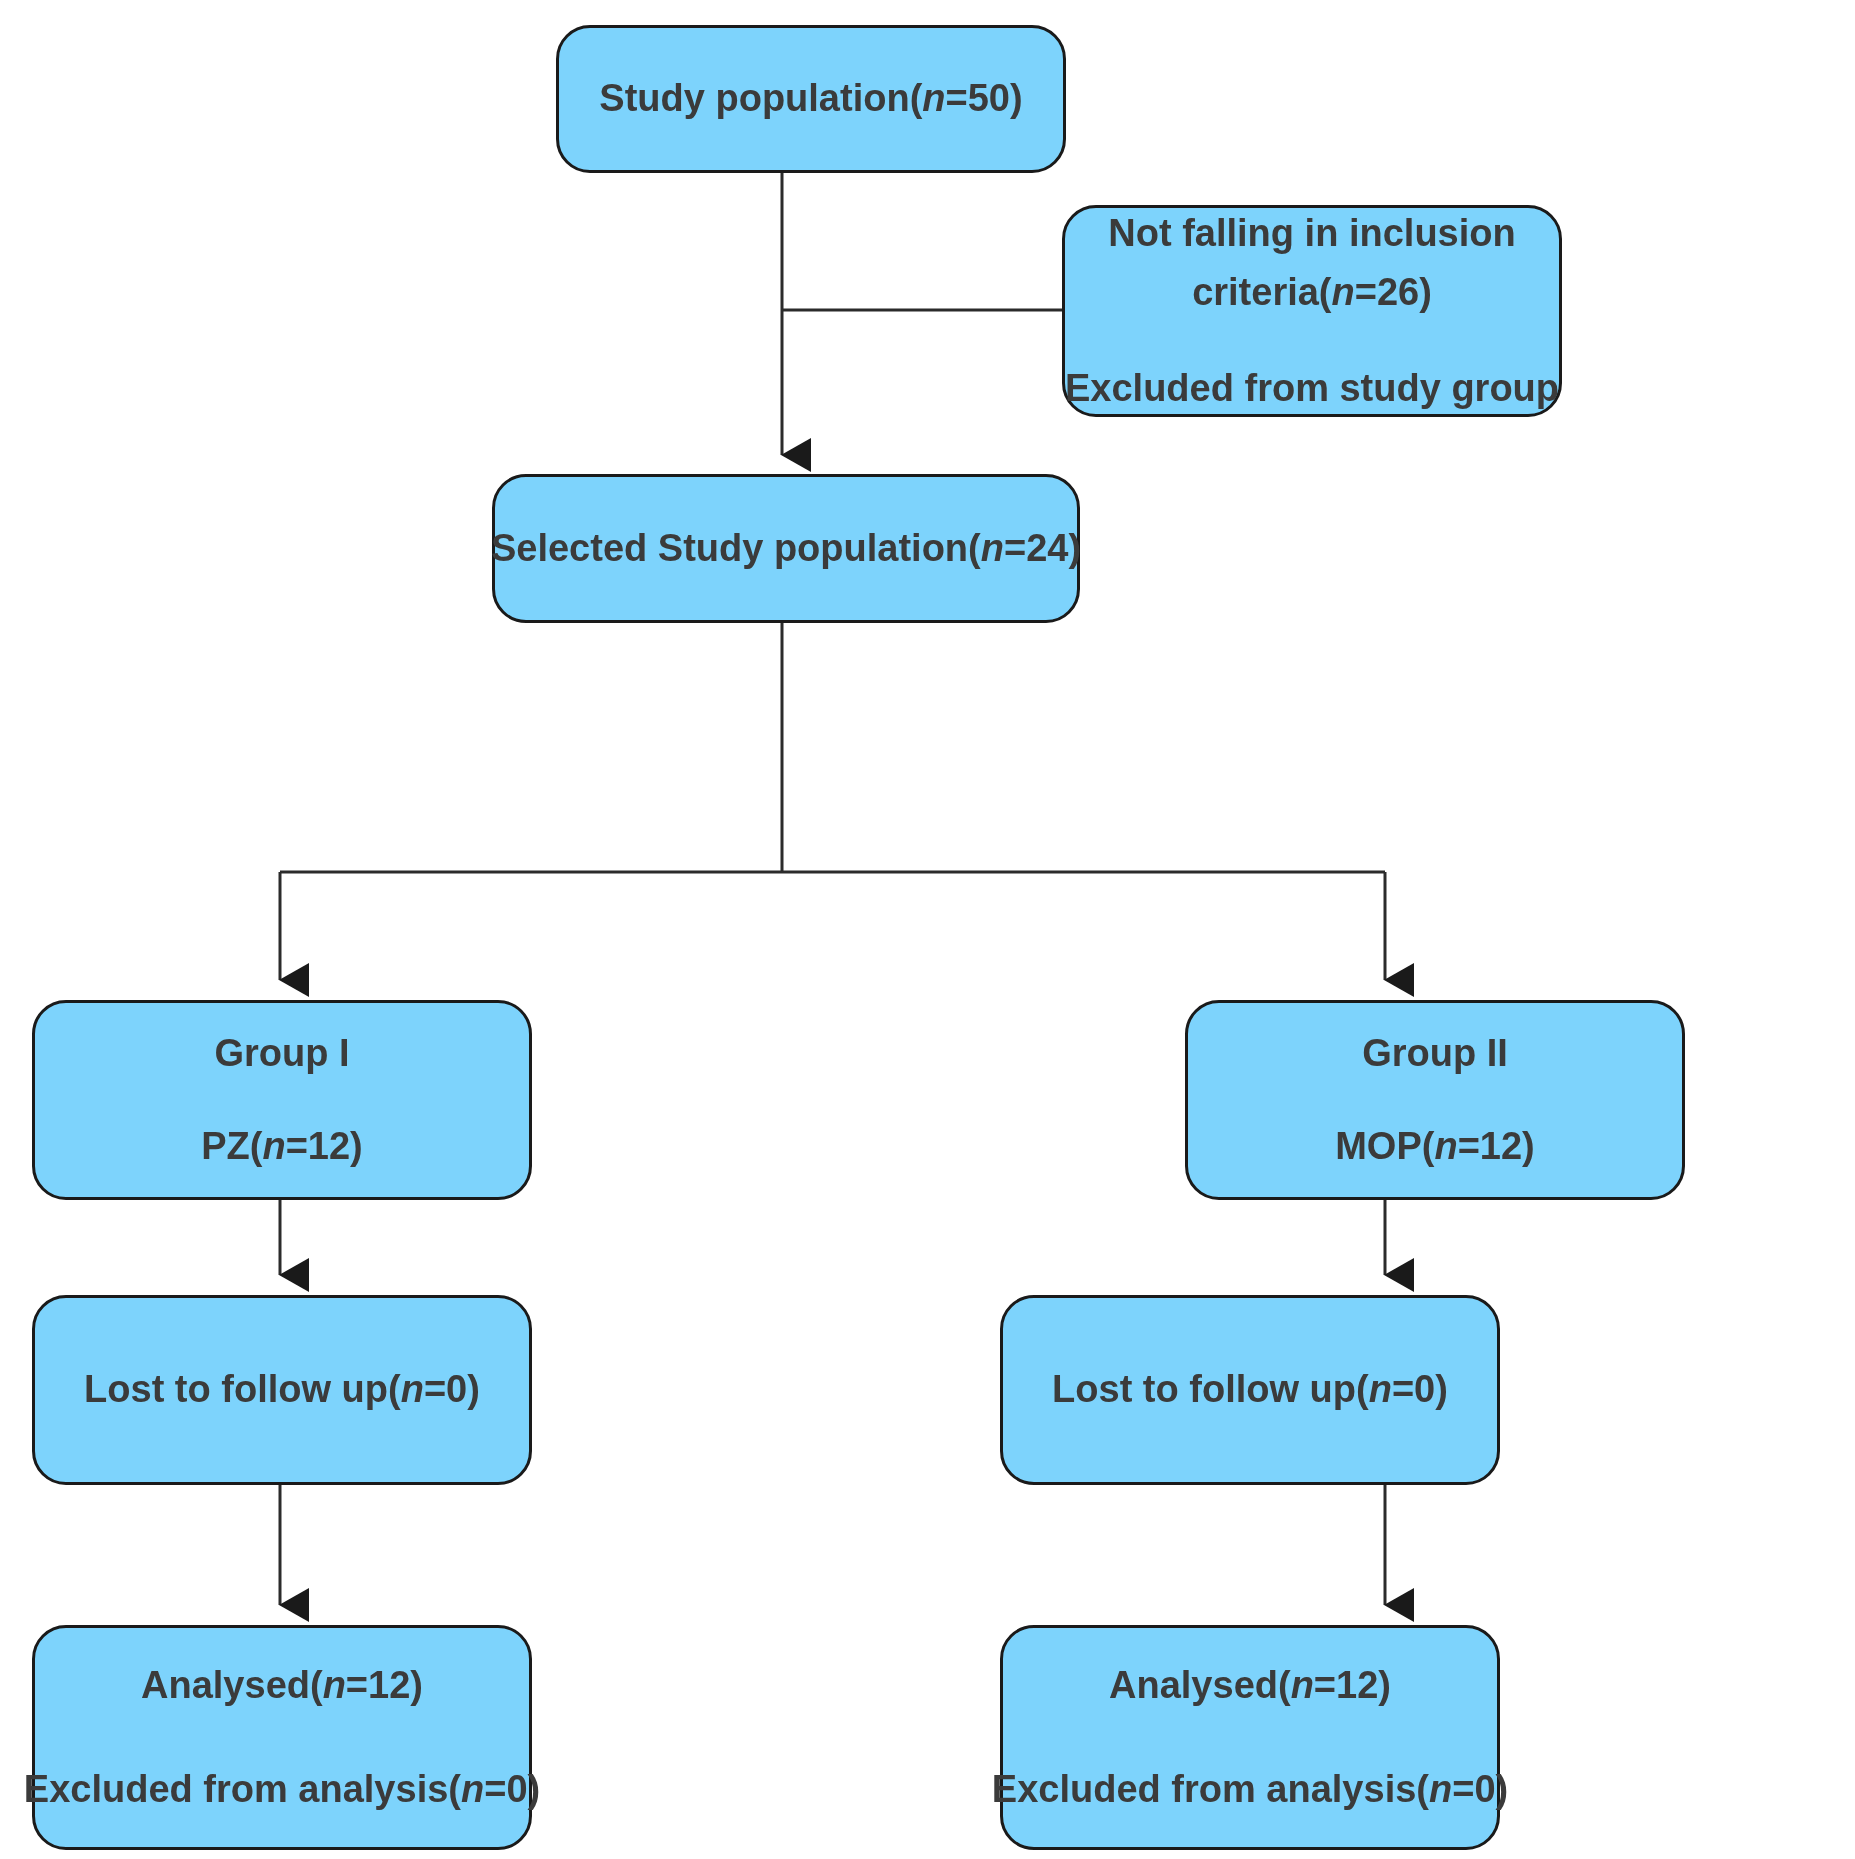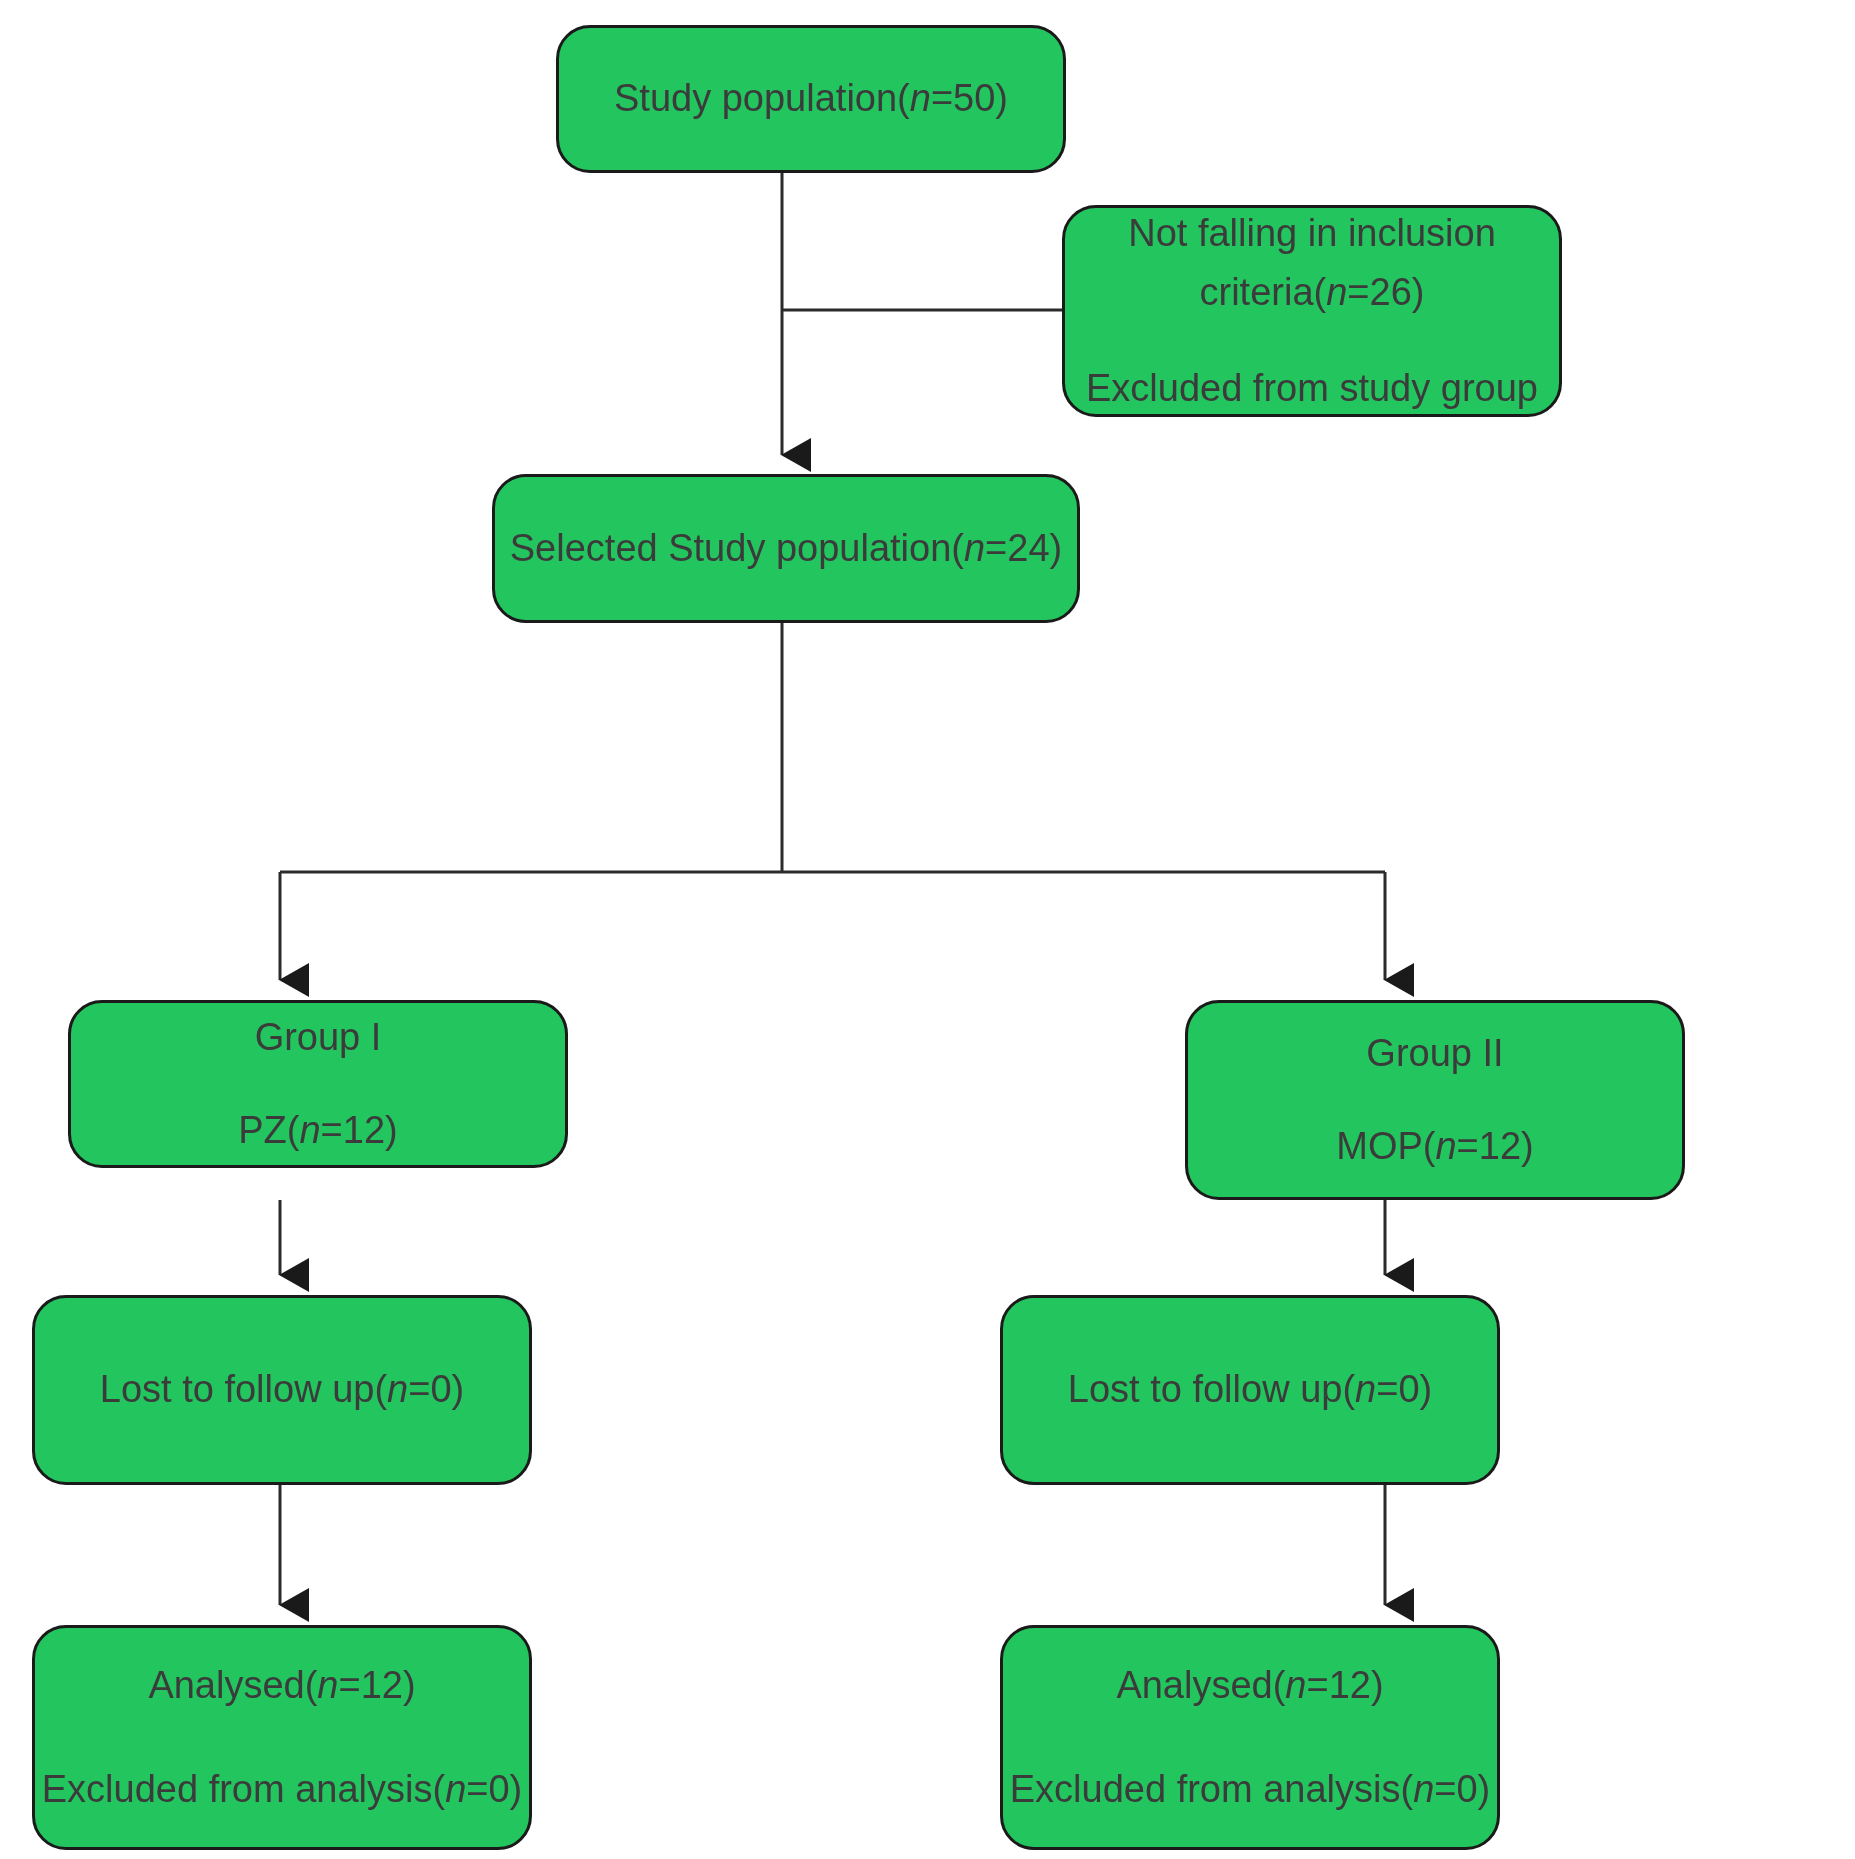--- a/index.html
+++ b/index.html
@@ -22,7 +22,7 @@
     box-sizing: border-box;
     border: 3px solid #1a1a1a;
     border-radius: 34px;
-    background: #22c55e;
+    background: #7dd3fc;
     display: flex;
     flex-direction: column;
     align-items: center;
@@ -32,6 +32,7 @@
     line-height: 1.25;
     text-align: center;
     padding: 0 24px;
+    font-weight: bold;
   }
   .node .line {
     display: block;

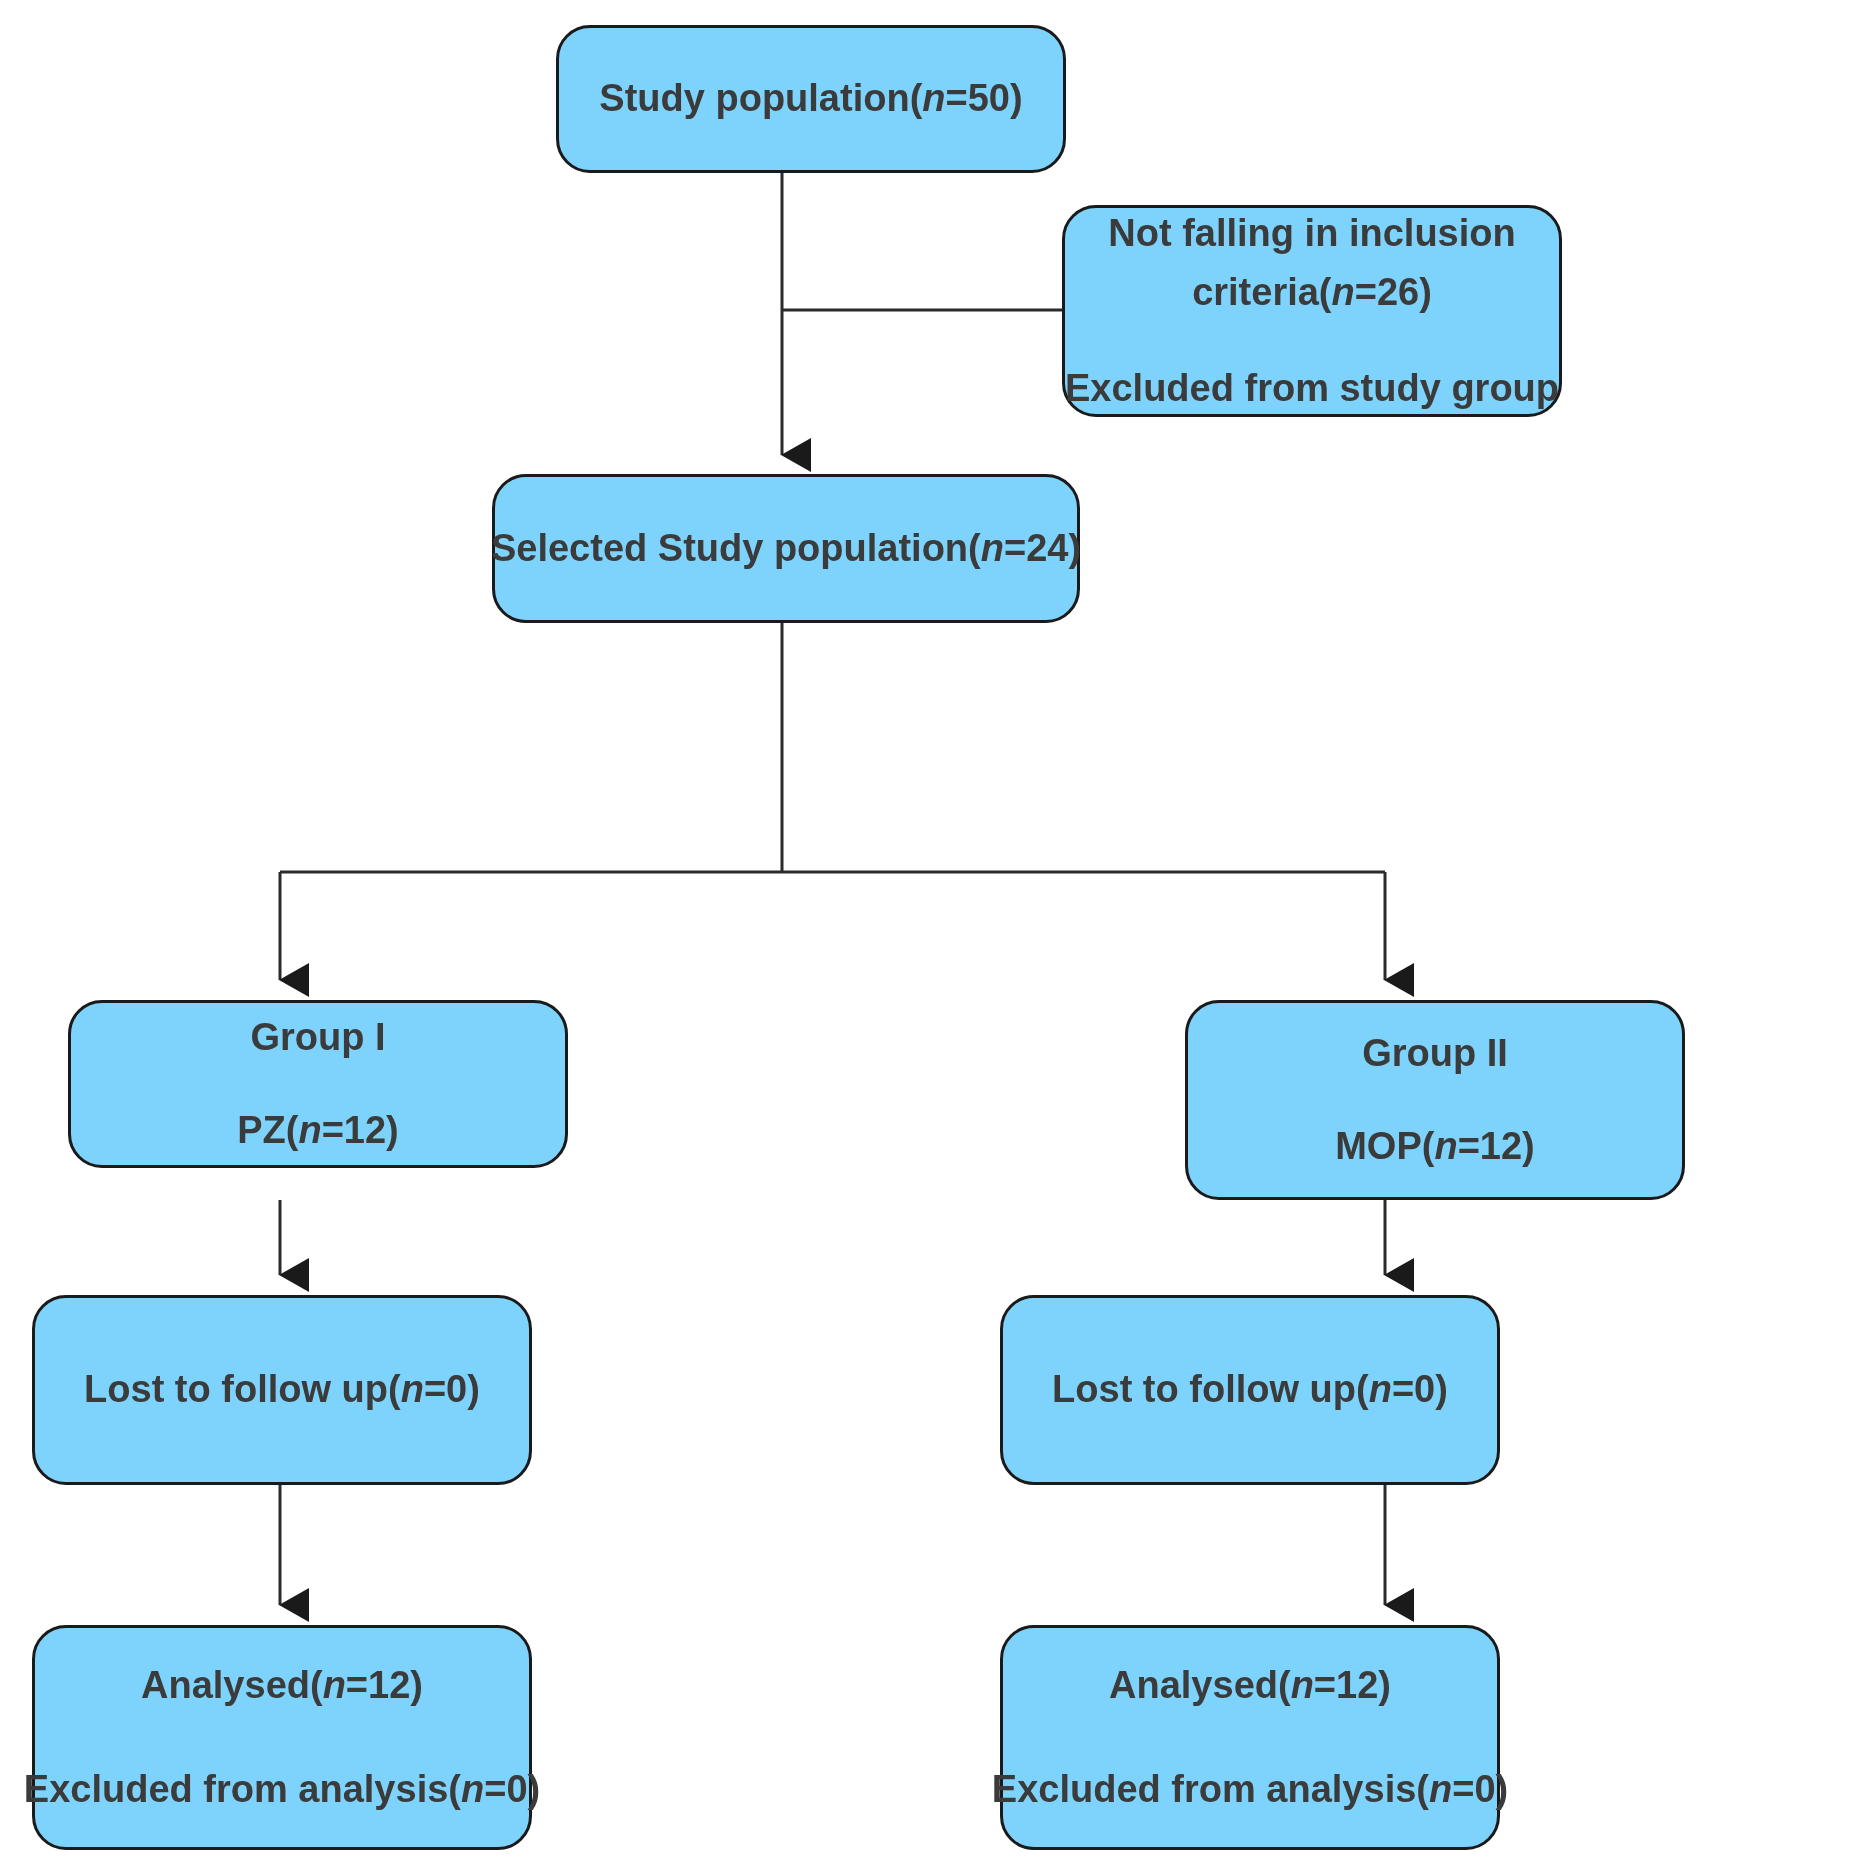--- a/index.html
+++ b/index.html
@@ -101,7 +101,7 @@
     <span class="line"><span>Selected Study population(</span><span class="ital">n</span><span>=24)</span></span>
   </div>
 
-  <div class="node" style="left:32px; top:1000px; width:500px; height:168px;margin-left:36px;">
+  <div class="node" style="left:32px; top:1000px; width:500px; height:200px;">
     <span class="line"><span>Group I</span></span>
     <span class="line"><span>PZ(</span><span class="ital">n</span><span>=12)</span></span>
   </div>

